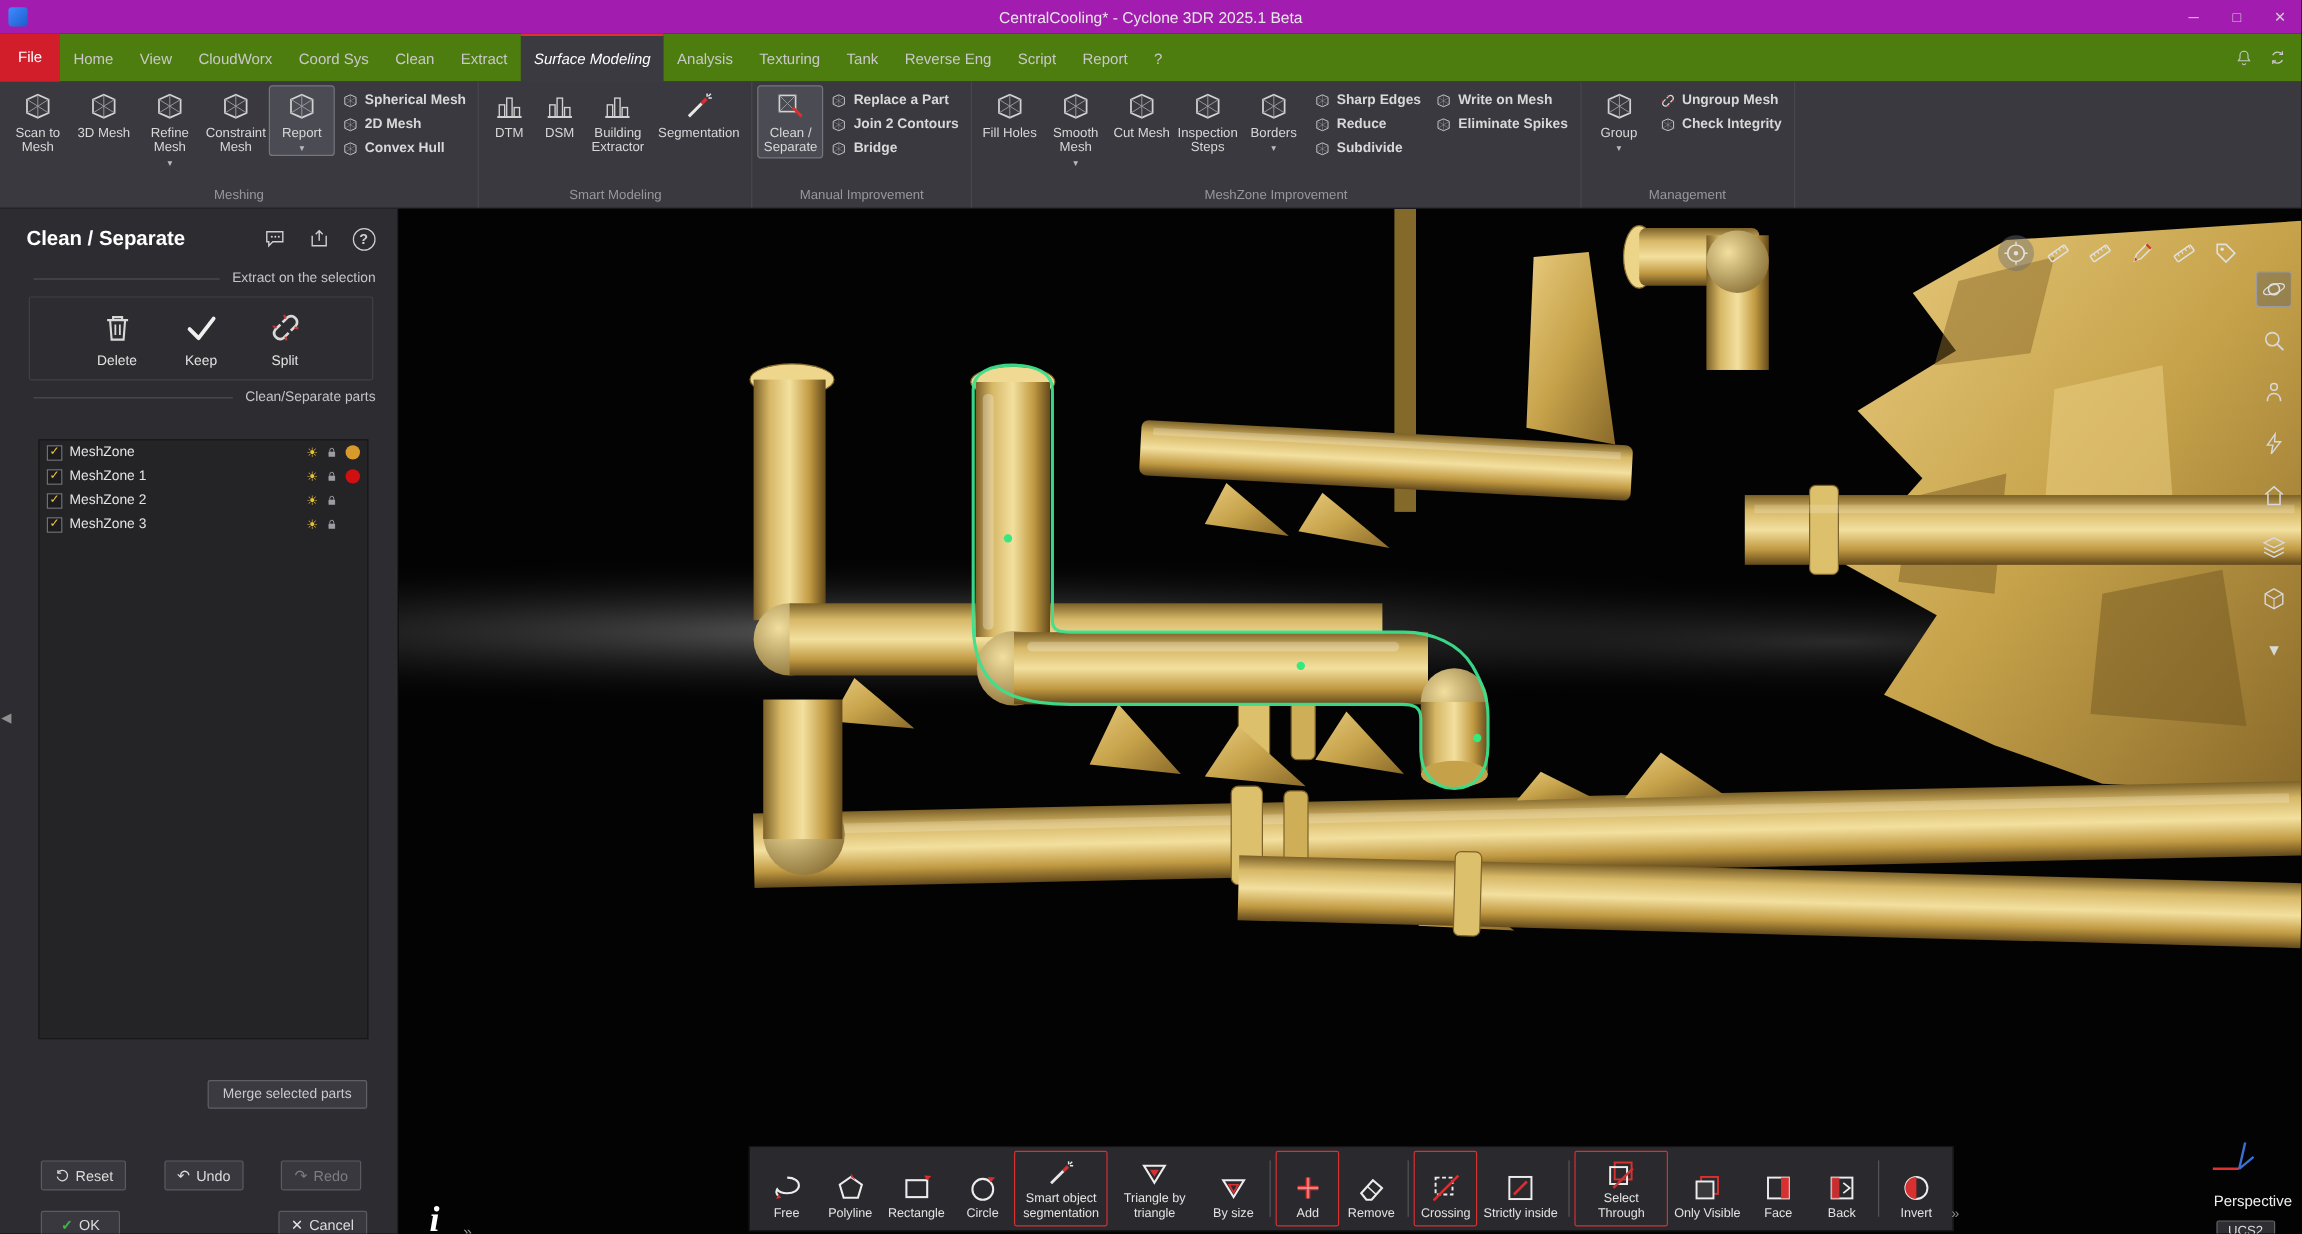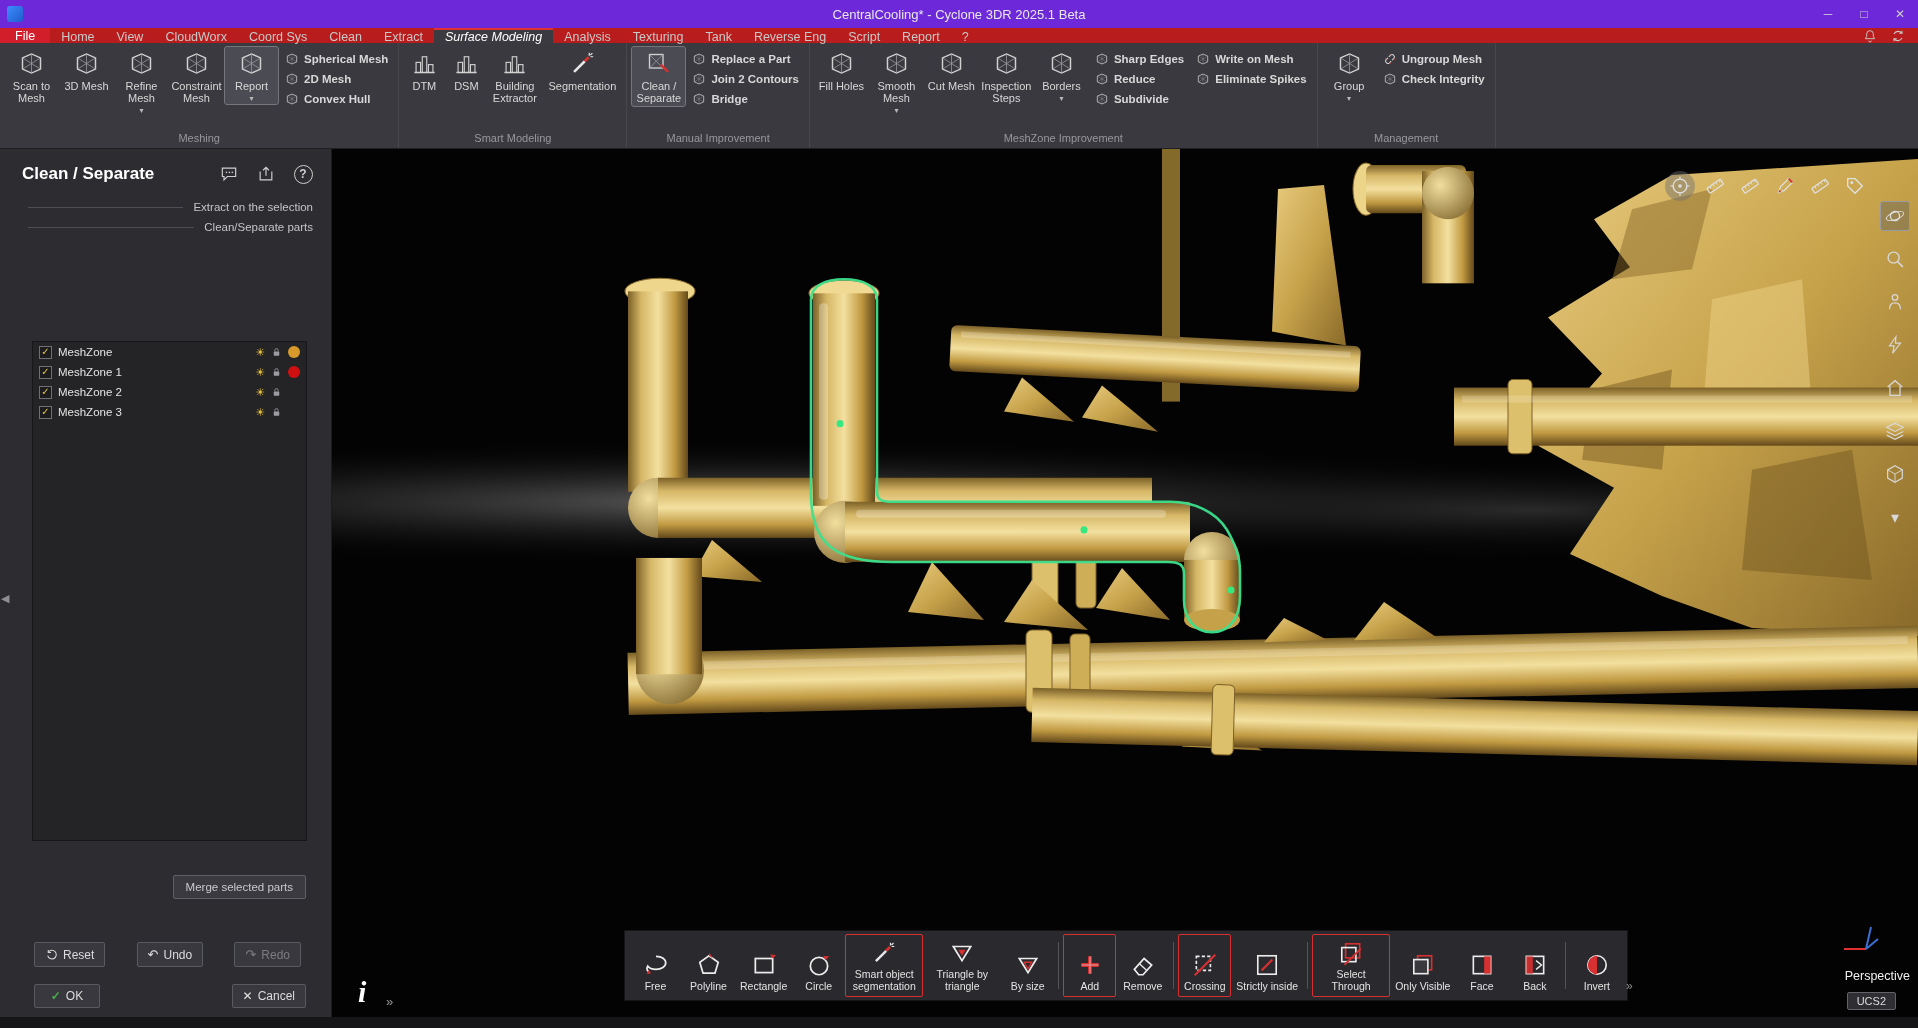--- a/index.html
+++ b/index.html
@@ -8,7 +8,7 @@
   svg { display:block; }
 
   
-  .titlebar { height:28px; background:#6d28d9; display:flex; align-items:center; position:relative; }
+  .titlebar { height:28px; background:#a21caf; display:flex; align-items:center; position:relative; }
   .appicon { width:16px; height:16px; margin-left:7px; border-radius:3px;
              background:linear-gradient(135deg,#3f8cff,#1d5ccc); flex:0 0 auto; }
   .tb-title { position:absolute; left:0; right:0; text-align:center; font-size:13px; color:#e8e8e8; pointer-events:none; }

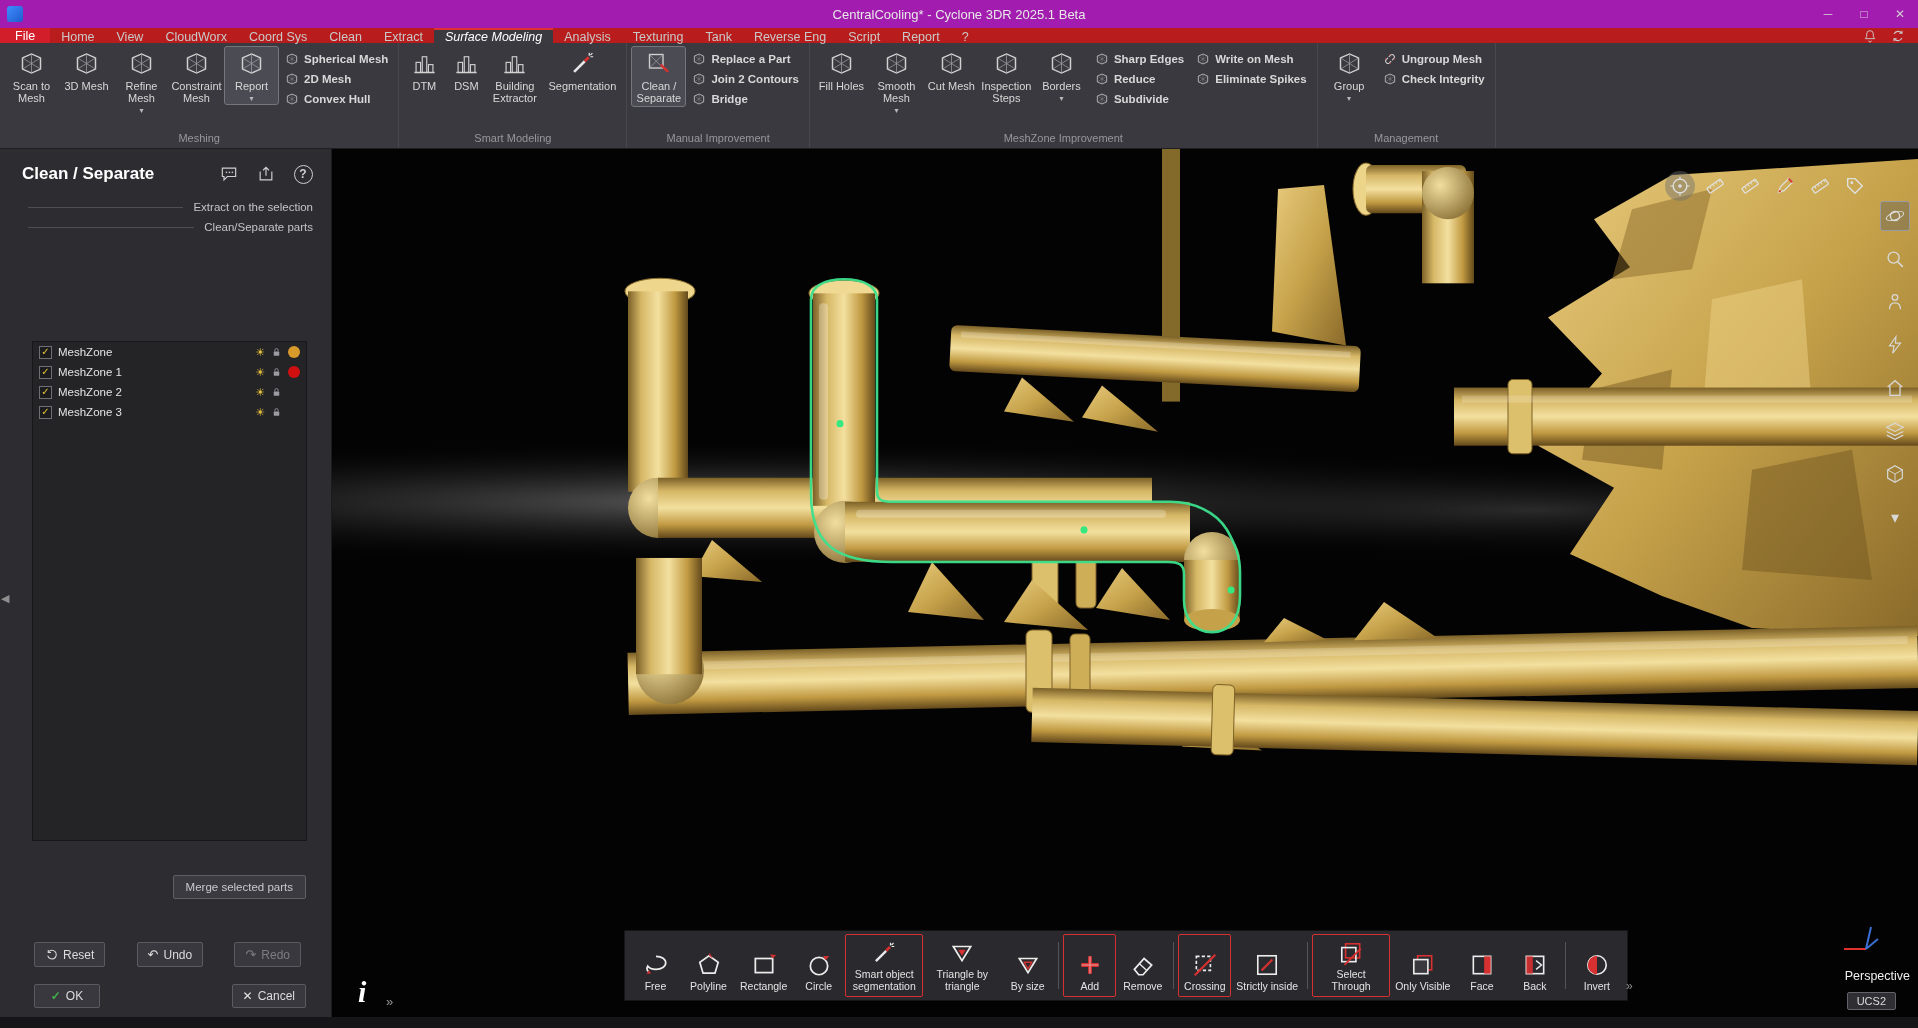--- a/index.html
+++ b/index.html
@@ -16,7 +16,7 @@
   .wbtn { width:36px; height:28px; display:flex; align-items:center; justify-content:center; color:#cfcfcf; font-size:12px; }
 
   
-  .tabrow { height:15px; background:#b91c1c; display:flex; align-items:stretch; }
+  .tabrow { height:40px; background:#4d7c0f; display:flex; align-items:stretch; }
   .tab { padding:0 11px; display:flex; align-items:center; font-size:12.5px; color:#c9c9c9; border-top:2px solid transparent; }
   .tab.file { background:#d21e2b; color:#fff; padding:0 15px; border-top:none; }
   .tab.active { background:#3a3a40; border-top:2px solid #e03131; color:#fff;font-style:italic; }

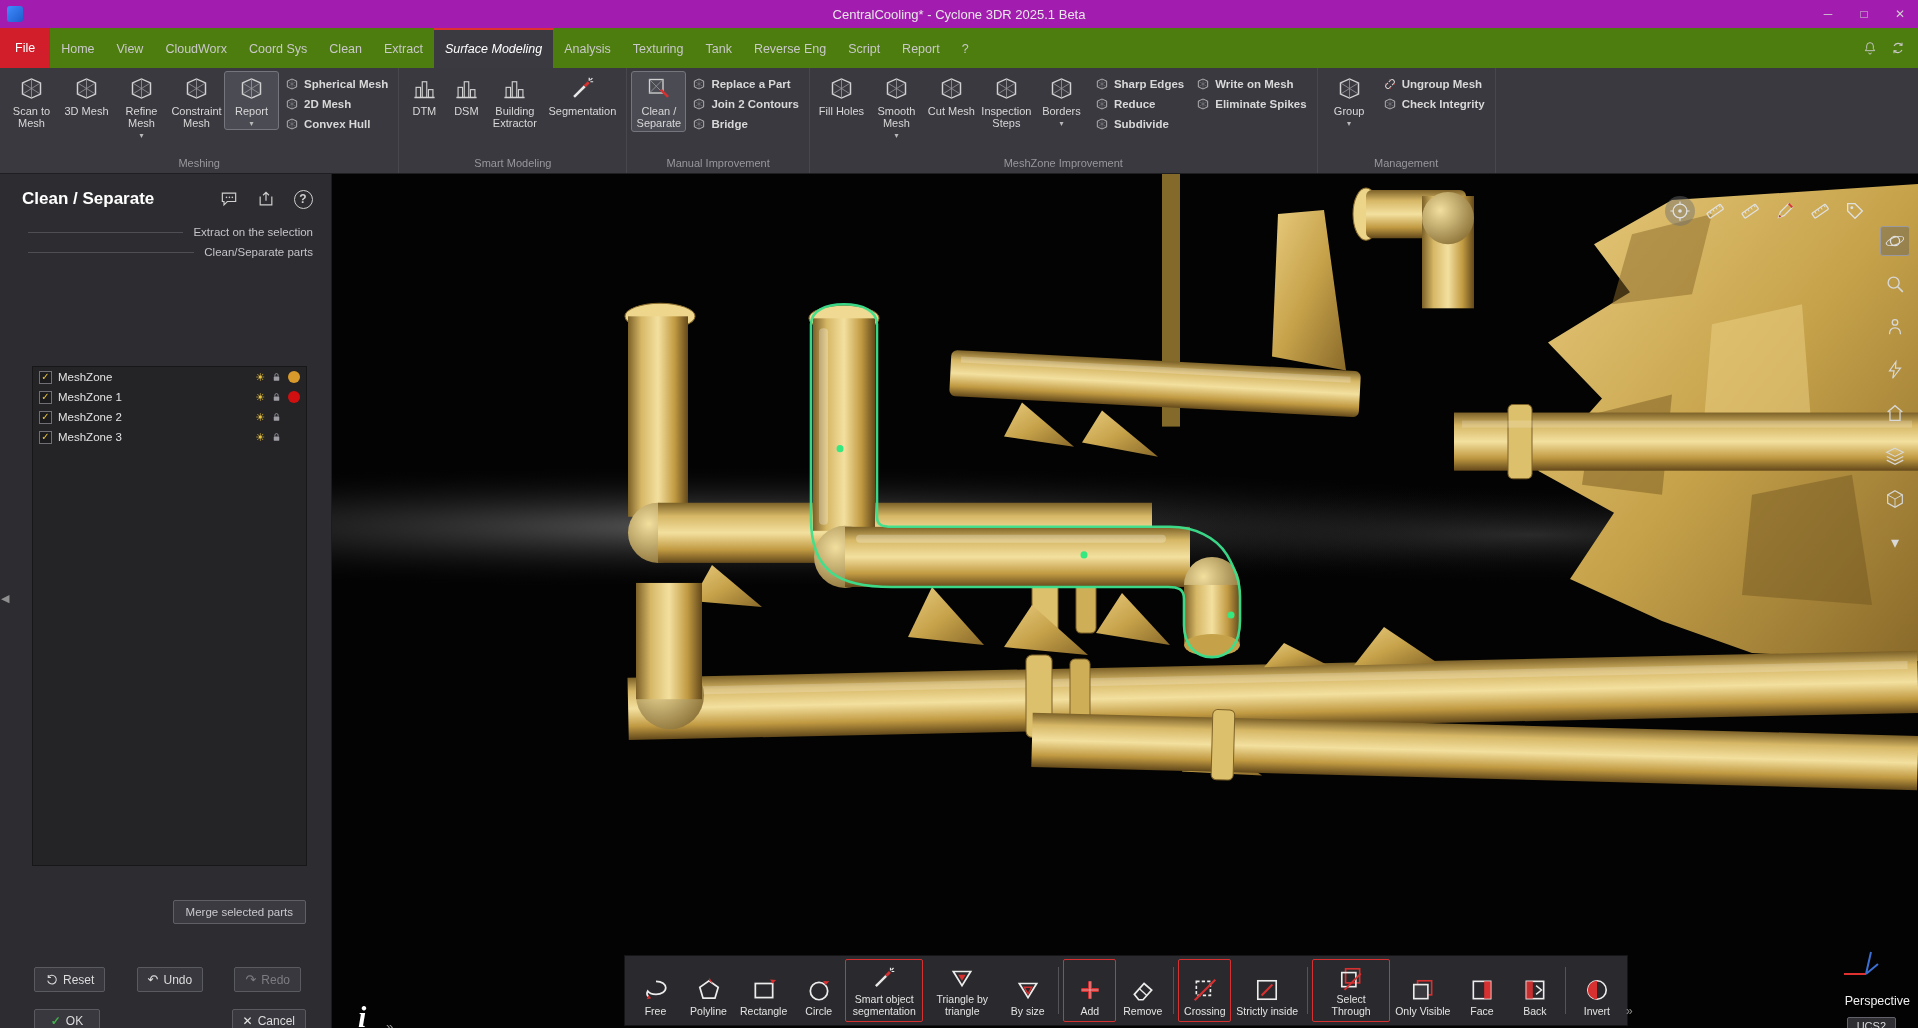--- a/index.html
+++ b/index.html
@@ -570,6 +570,26 @@
       <span>Extract on the selection</span>
     </div>
 
+    <div class="actionsbox">
+      <div class="act">
+        <svg>
+            <use href="#i-trash"></use>
+          </svg>
+        <span>Delete</span>
+      </div>
+      <div class="act">
+        <svg>
+            <use href="#i-check"></use>
+          </svg>
+        <span>Keep</span>
+      </div>
+      <div class="act">
+        <svg>
+            <use href="#i-split"></use>
+          </svg>
+        <span>Split</span>
+      </div>
+    </div>
 
     <div class="psec">
       <div class="line"></div>

